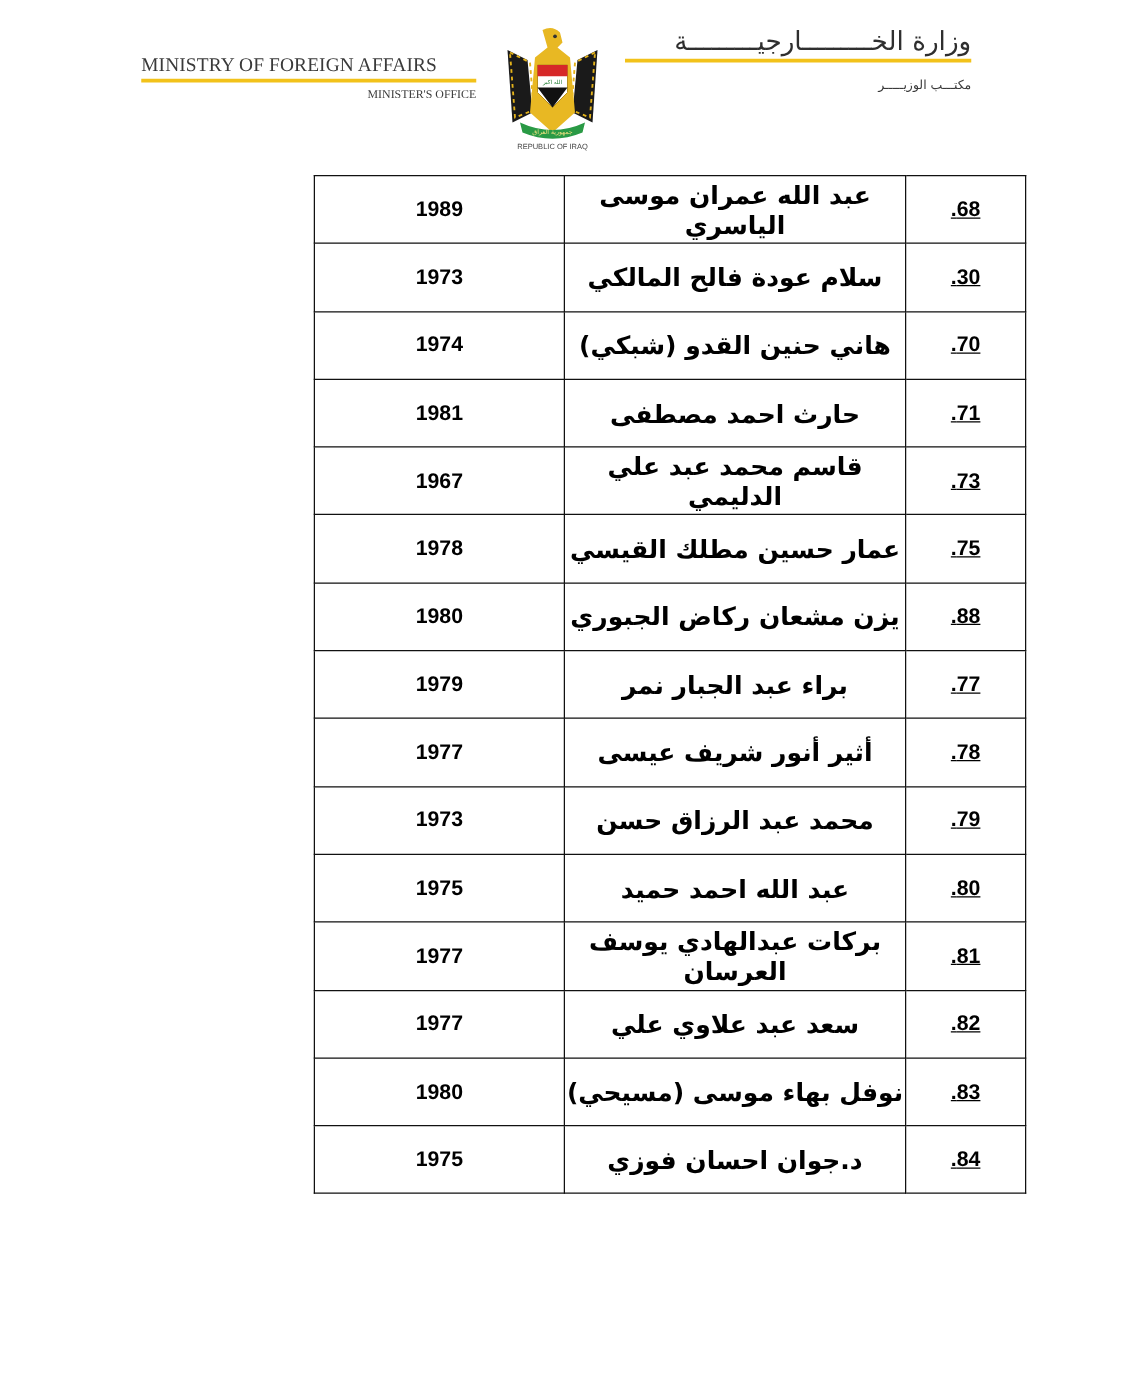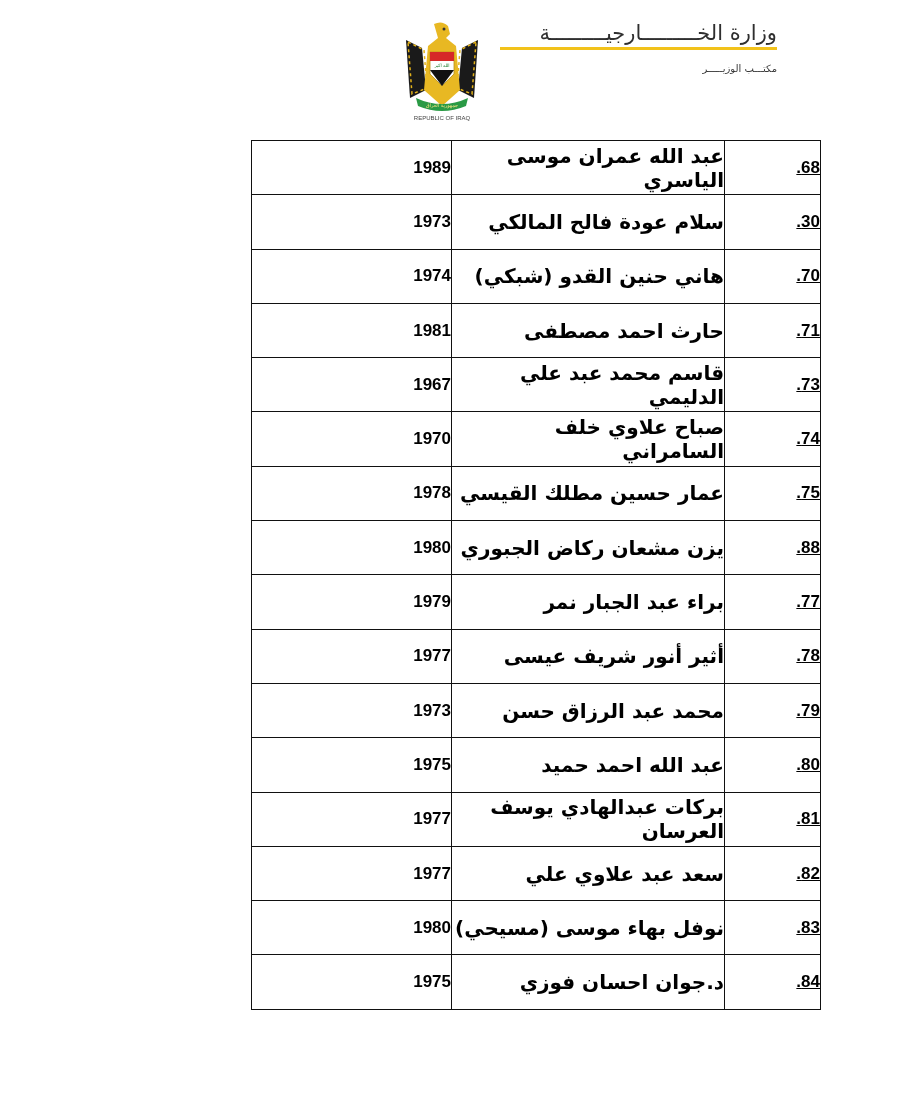--- a/index.html
+++ b/index.html
@@ -26,6 +26,11 @@
 <body>
 
 <div class="header">
+  <div class="en-block">
+    <div class="en-title">MINISTRY OF FOREIGN AFFAIRS</div>
+    <div class="en-line"></div>
+    <div class="en-sub">MINISTER'S OFFICE</div>
+  </div>
 
   <div class="emblem">
     <svg width="84" height="95" viewBox="0 0 84 95">

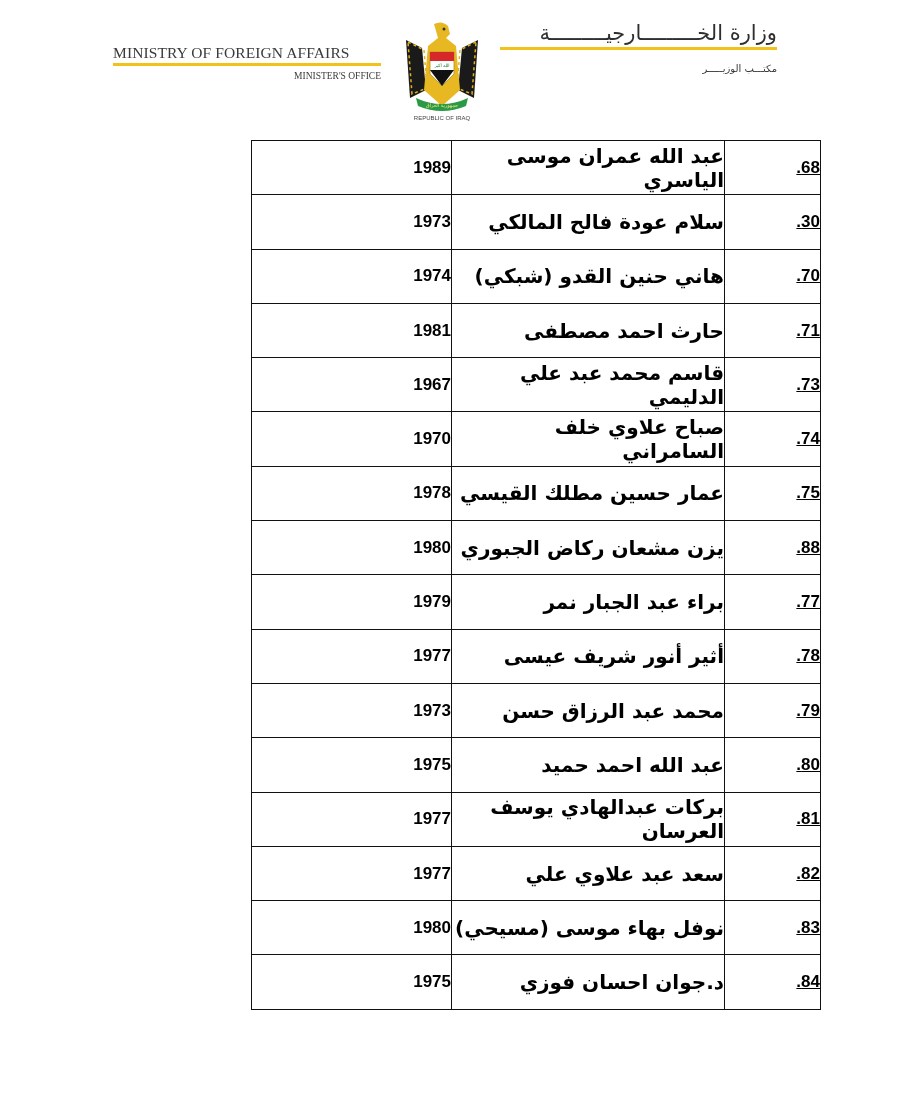--- a/index.html
+++ b/index.html
@@ -17,7 +17,7 @@
   .emblem-caption { position: absolute; left: 0; top: 95px; width: 84px; text-align: center; font-size: 6px; color: #444; font-family: "Liberation Sans", sans-serif; }
 
   table.roster { position: absolute; left: 251px; top: 140px; border-collapse: collapse; width: 570px; }
-  table.roster td { border: 1.5px solid #111; height: 53.3px; padding: 0; text-align: right; vertical-align: middle; color: #000; }
+  table.roster td { border: 1.5px solid #111; height: 53.3px; padding: 0; text-align: center; vertical-align: middle; color: #000; }
   td.year { width: 199px; font-family: "Liberation Sans", sans-serif; font-weight: bold; font-size: 17px; }
   td.name { width: 272px; font-family: "DejaVu Sans", sans-serif; font-weight: bold; font-size: 20px; direction: rtl; }
   td.num { width: 95px; font-family: "Liberation Sans", sans-serif; font-weight: bold; font-size: 17px; direction: rtl; text-decoration: underline; }

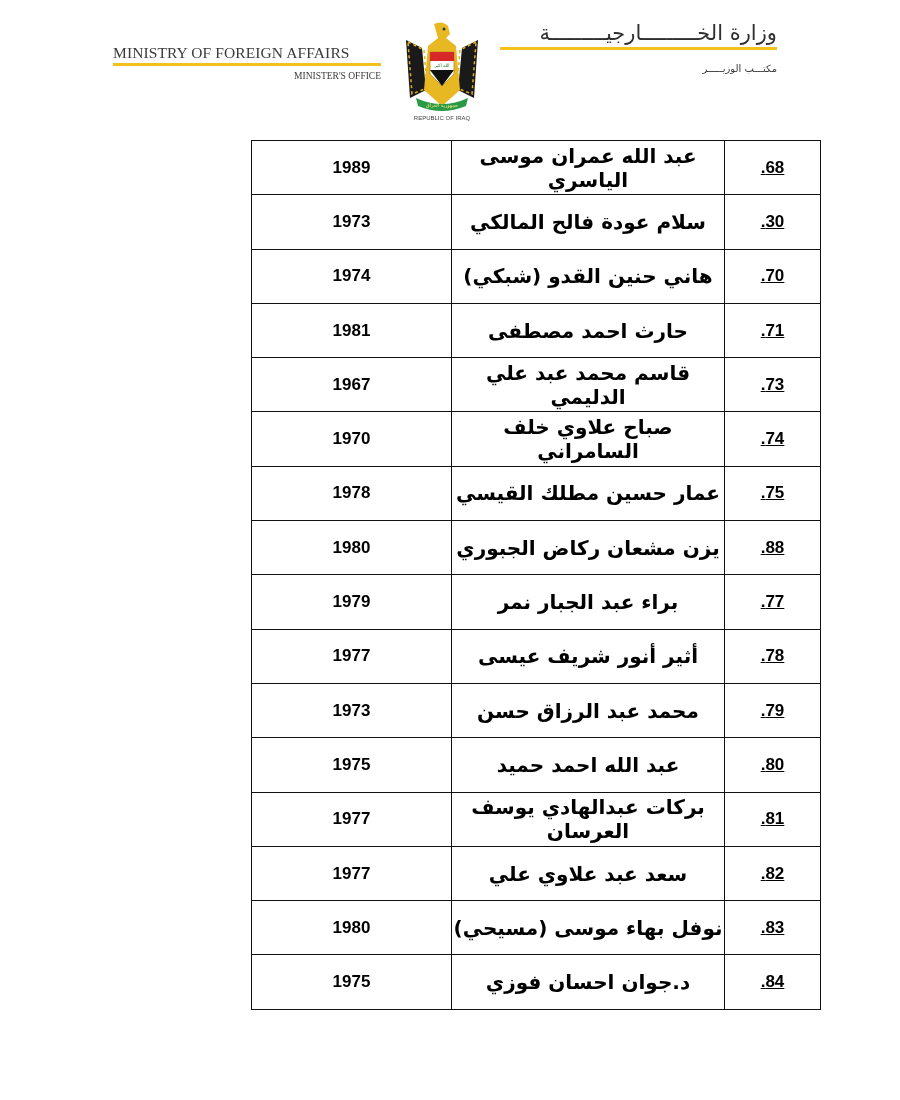--- a/index.html
+++ b/index.html
@@ -89,11 +89,6 @@
         <td class="num">73.</td>
       </tr>
       <tr>
-        <td class="year">1970</td>
-        <td class="name">صباح علاوي خلف السامراني</td>
-        <td class="num">74.</td>
-      </tr>
-      <tr>
         <td class="year">1978</td>
         <td class="name">عمار حسين مطلك القيسي</td>
         <td class="num">75.</td>

